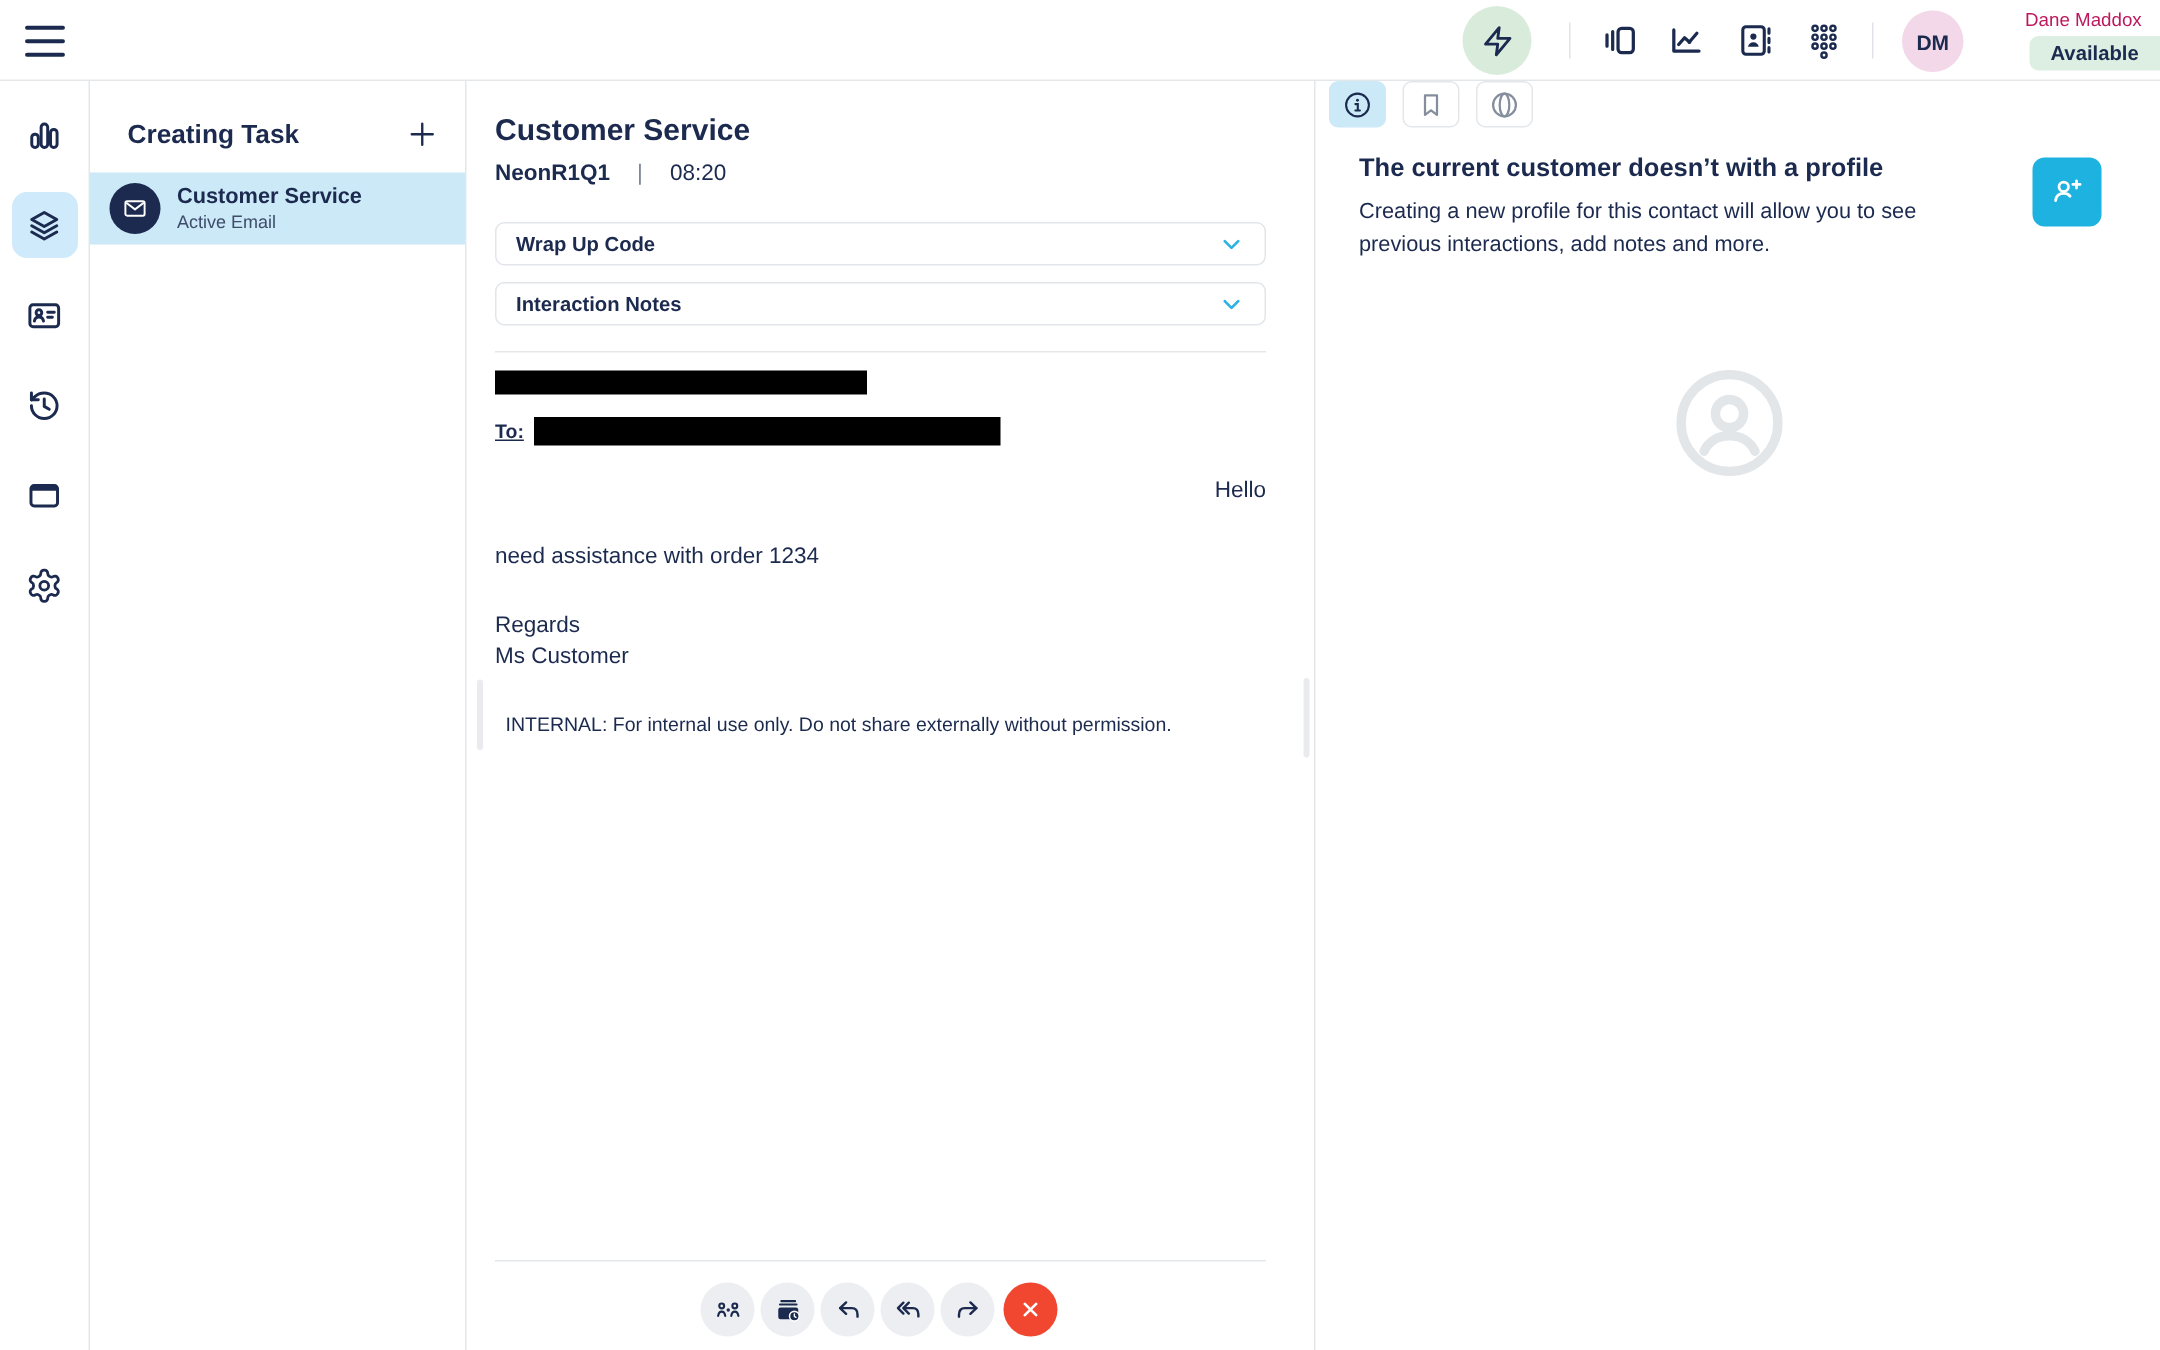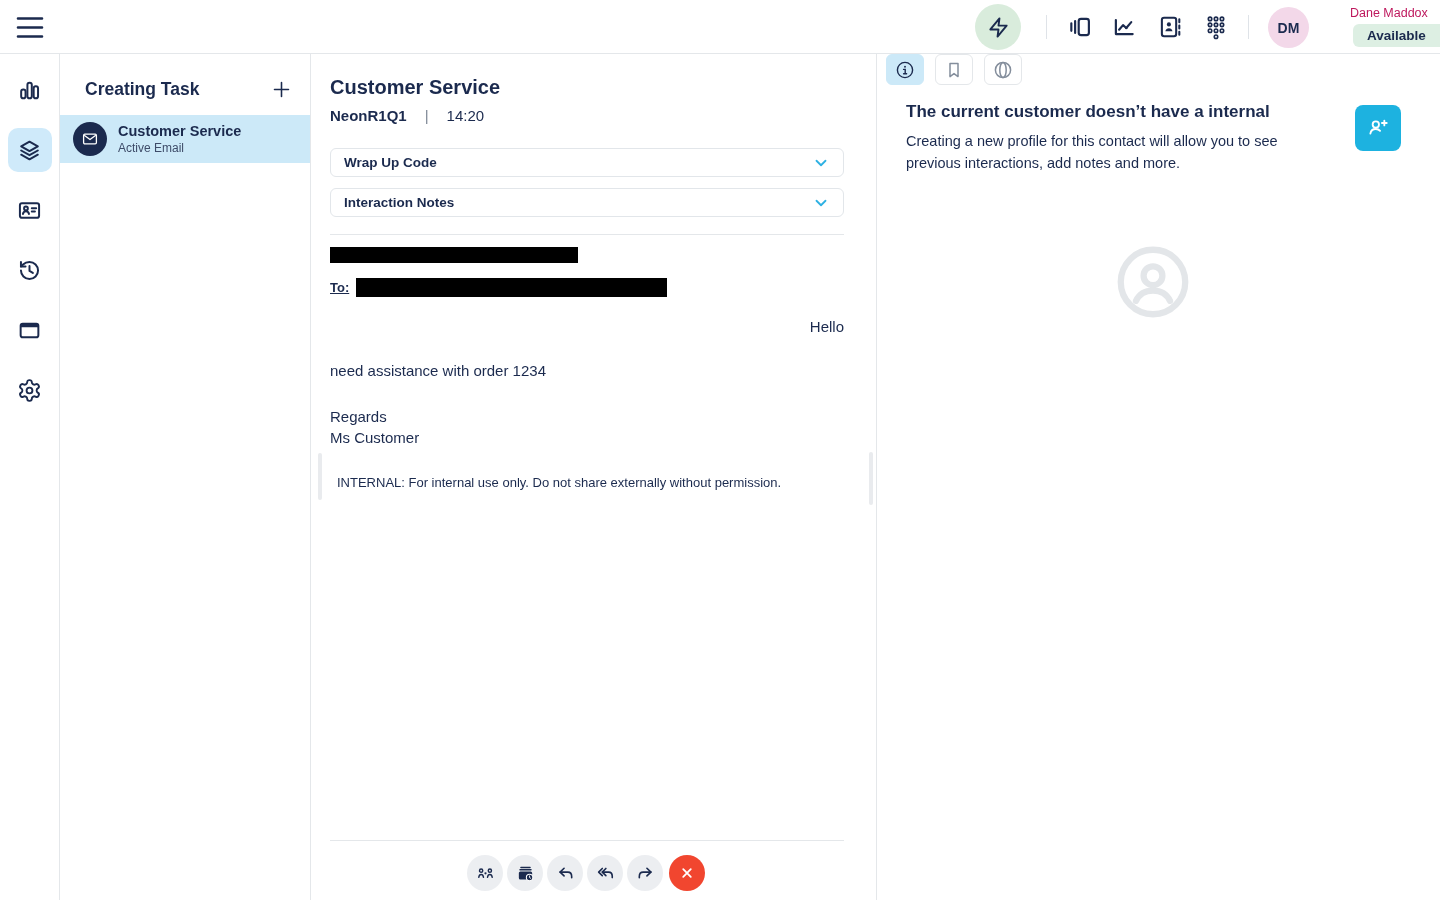--- a/index.html
+++ b/index.html
@@ -244,7 +244,7 @@
     <div class="center-sub">
       <span class="queue">NeonR1Q1</span>
       <span class="sep">|</span>
-      <span>14:20</span>
+      <span>08:20</span>
     </div>
 
     <button class="combo">

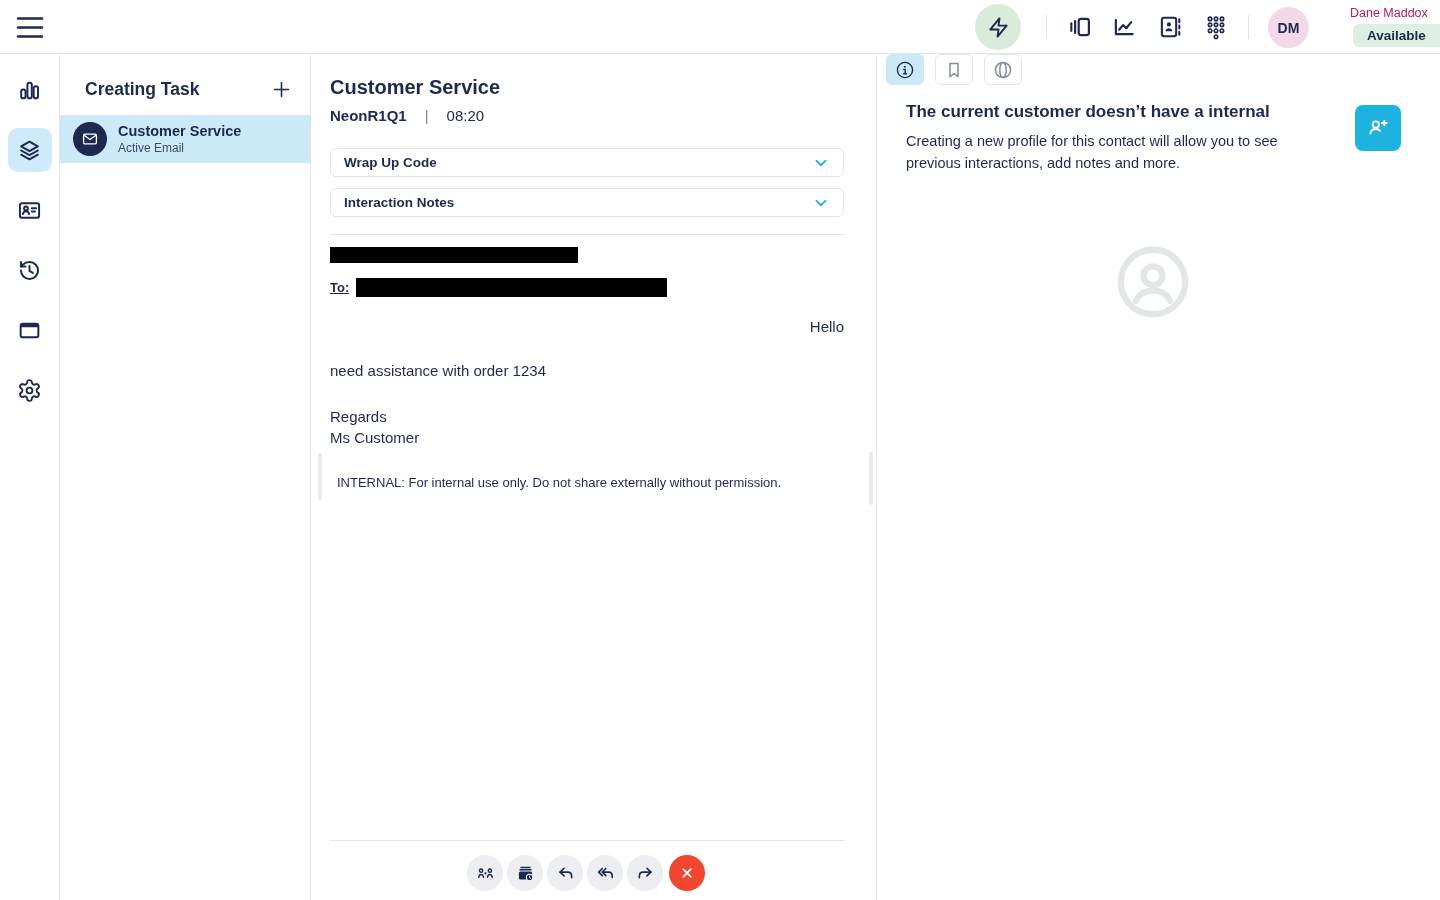--- a/index.html
+++ b/index.html
@@ -371,7 +371,7 @@
 
     <div class="profile-head">
       <div>
-        <h2 class="profile-title">The current customer doesn’t have a internal</h2>
+        <h2 class="profile-title">The current customer doesn’t with a profile</h2>
         <p class="profile-desc">Creating a new profile for this contact will allow you to see previous interactions, add notes and more.</p>
       </div>
       <button class="add-profile-btn">

